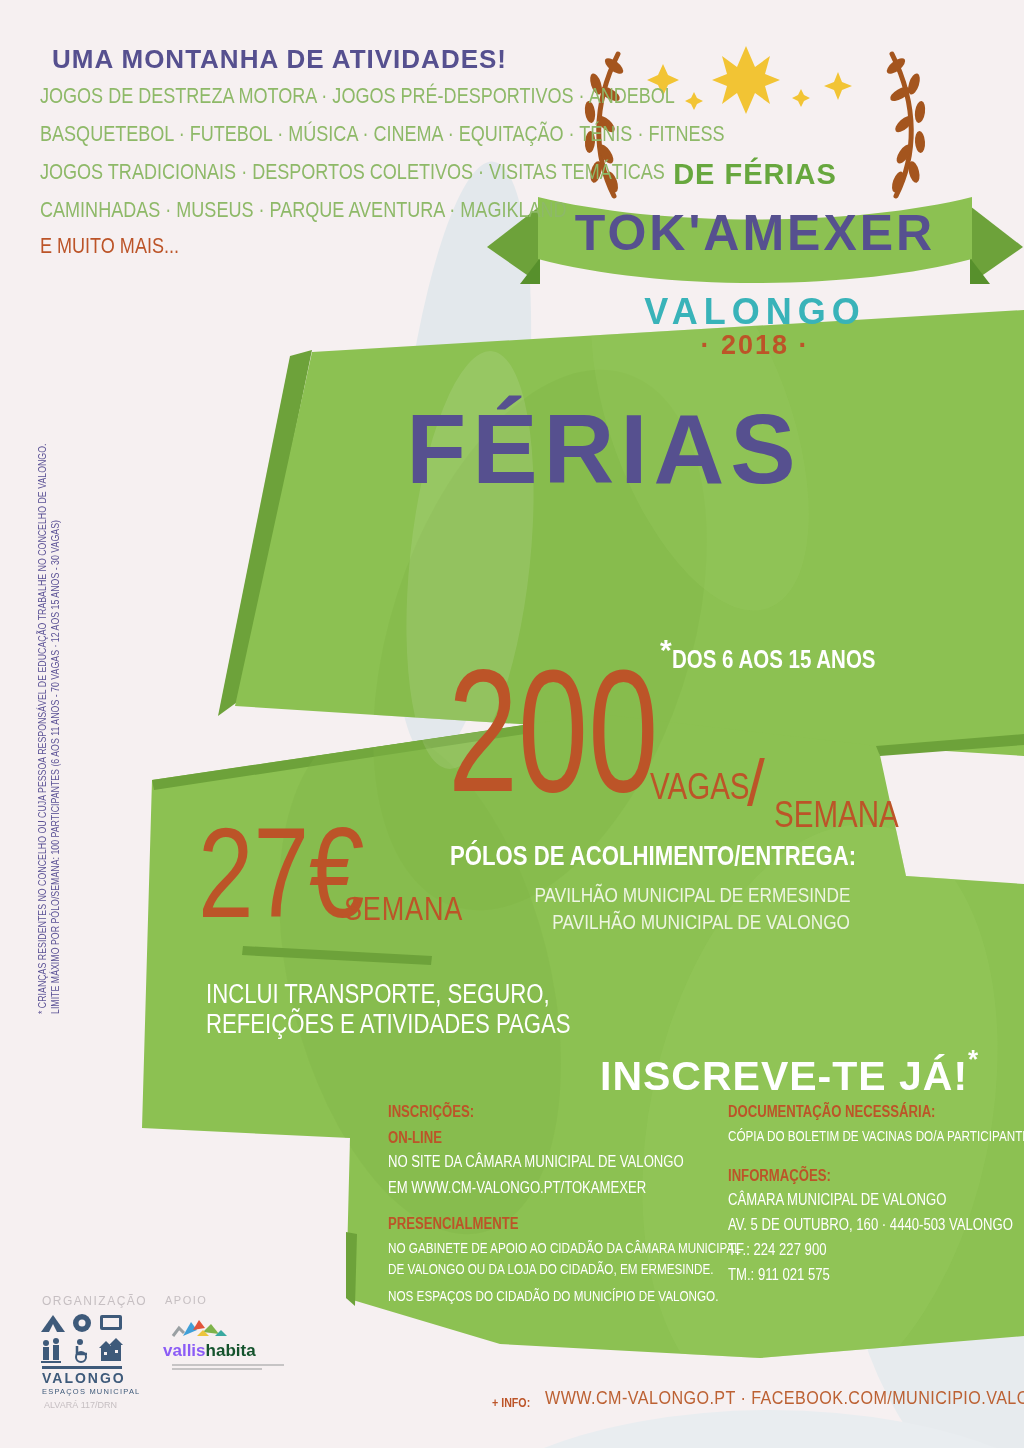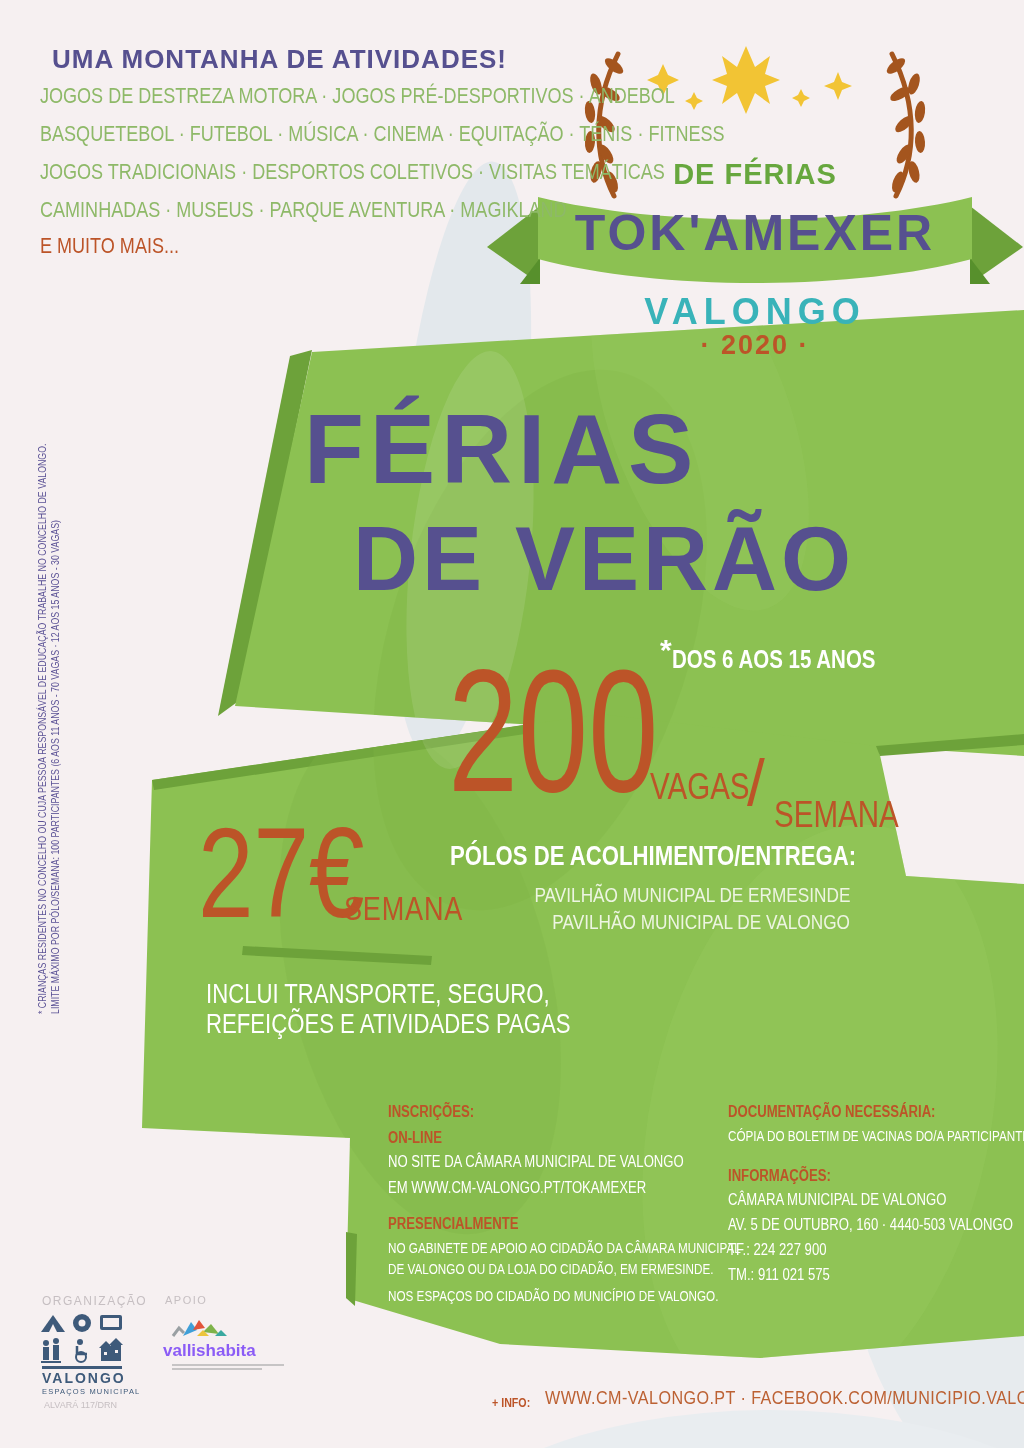--- a/index.html
+++ b/index.html
@@ -105,7 +105,7 @@
   <div class="t fat hdr-grn" style="left:523px;top:159px;width:464px;text-align:center;font-size:29px;letter-spacing:1px;">DE FÉRIAS</div>
   <div class="t fat purple" style="left:523px;top:207px;width:464px;text-align:center;font-size:50px;letter-spacing:3px;">TOK'AMEXER</div>
   <div class="t fat teal" style="left:523px;top:293px;width:464px;text-align:center;font-size:36px;letter-spacing:6px;">VALONGO</div>
-  <div class="t fat orange" style="left:523px;top:331px;width:464px;text-align:center;font-size:27px;letter-spacing:2px;">· 2020 ·</div>
+  <div class="t fat orange" style="left:523px;top:331px;width:464px;text-align:center;font-size:27px;letter-spacing:2px;">· 2018 ·</div>
 
   <div class="t fat purple" style="left:304px;top:398px;width:600px;font-size:98px;letter-spacing:6px;">FÉRIAS</div>
   <div class="t fat purple" style="left:304px;top:512px;width:600px;text-align:center;font-size:90px;letter-spacing:4px;">DE VERÃO</div>

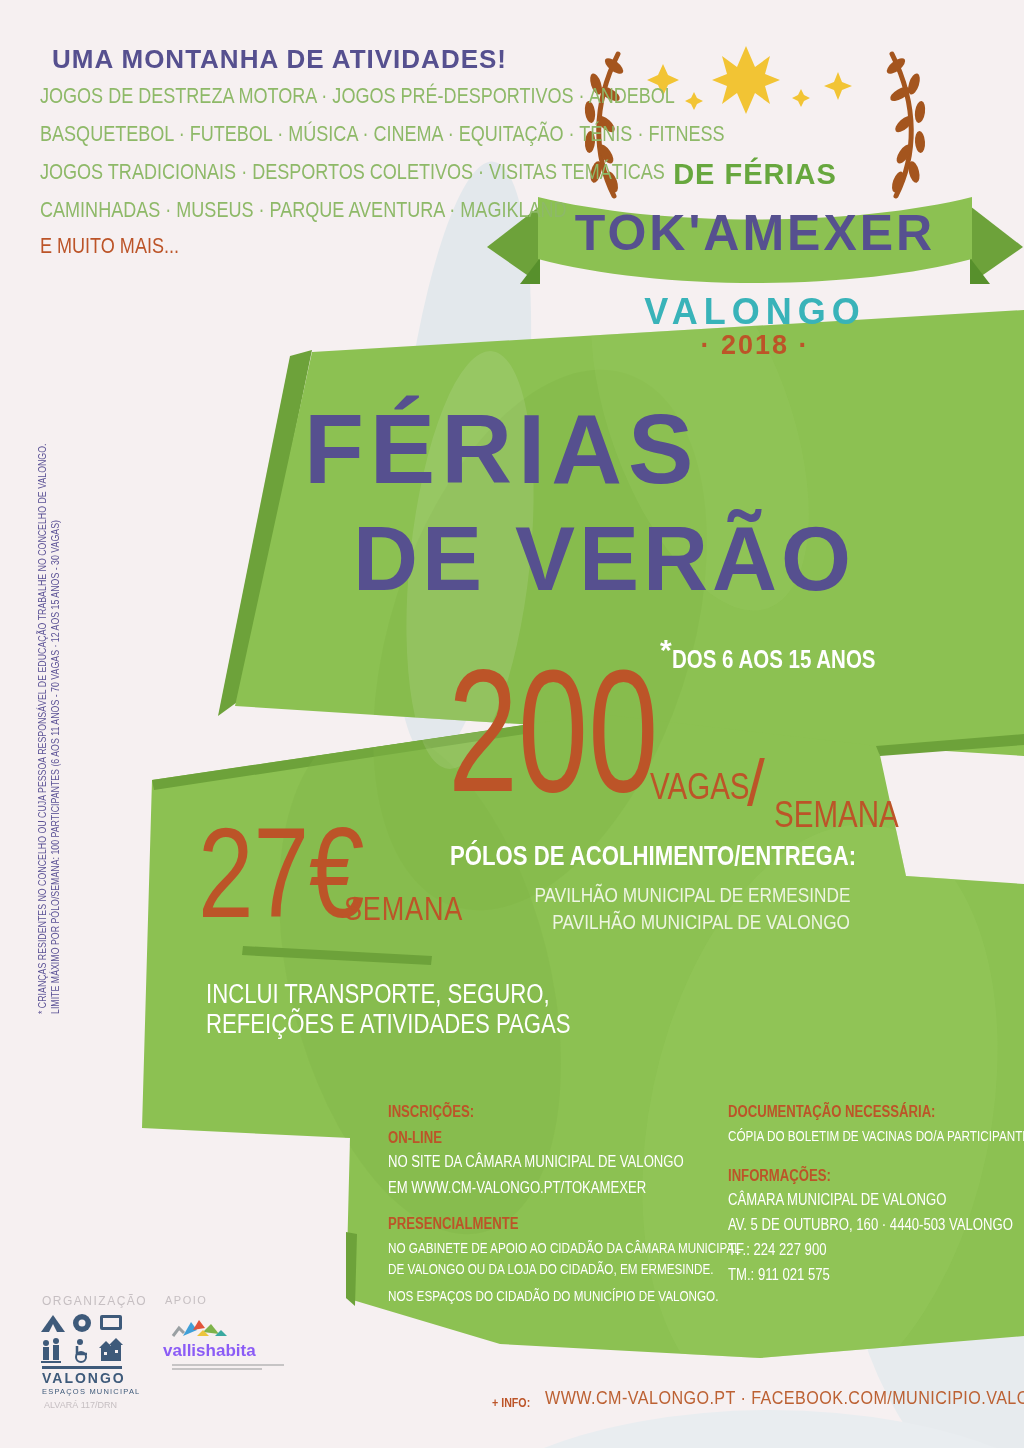--- a/index.html
+++ b/index.html
@@ -107,7 +107,7 @@
   <div class="t fat teal" style="left:523px;top:293px;width:464px;text-align:center;font-size:36px;letter-spacing:6px;">VALONGO</div>
   <div class="t fat orange" style="left:523px;top:331px;width:464px;text-align:center;font-size:27px;letter-spacing:2px;">· 2018 ·</div>
 
-  <div class="t fat purple" style="left:304px;top:398px;width:600px;font-size:98px;letter-spacing:6px;">FÉRIAS</div>
+  <div class="t fat purple" style="left:304px;top:398px;width:600px;text-align:center;font-size:98px;letter-spacing:6px;">FÉRIAS</div>
   <div class="t fat purple" style="left:304px;top:512px;width:600px;text-align:center;font-size:90px;letter-spacing:4px;">DE VERÃO</div>
 
   <div class="t white" style="left:660px;top:634px;font-size:25px;font-weight:bold;">

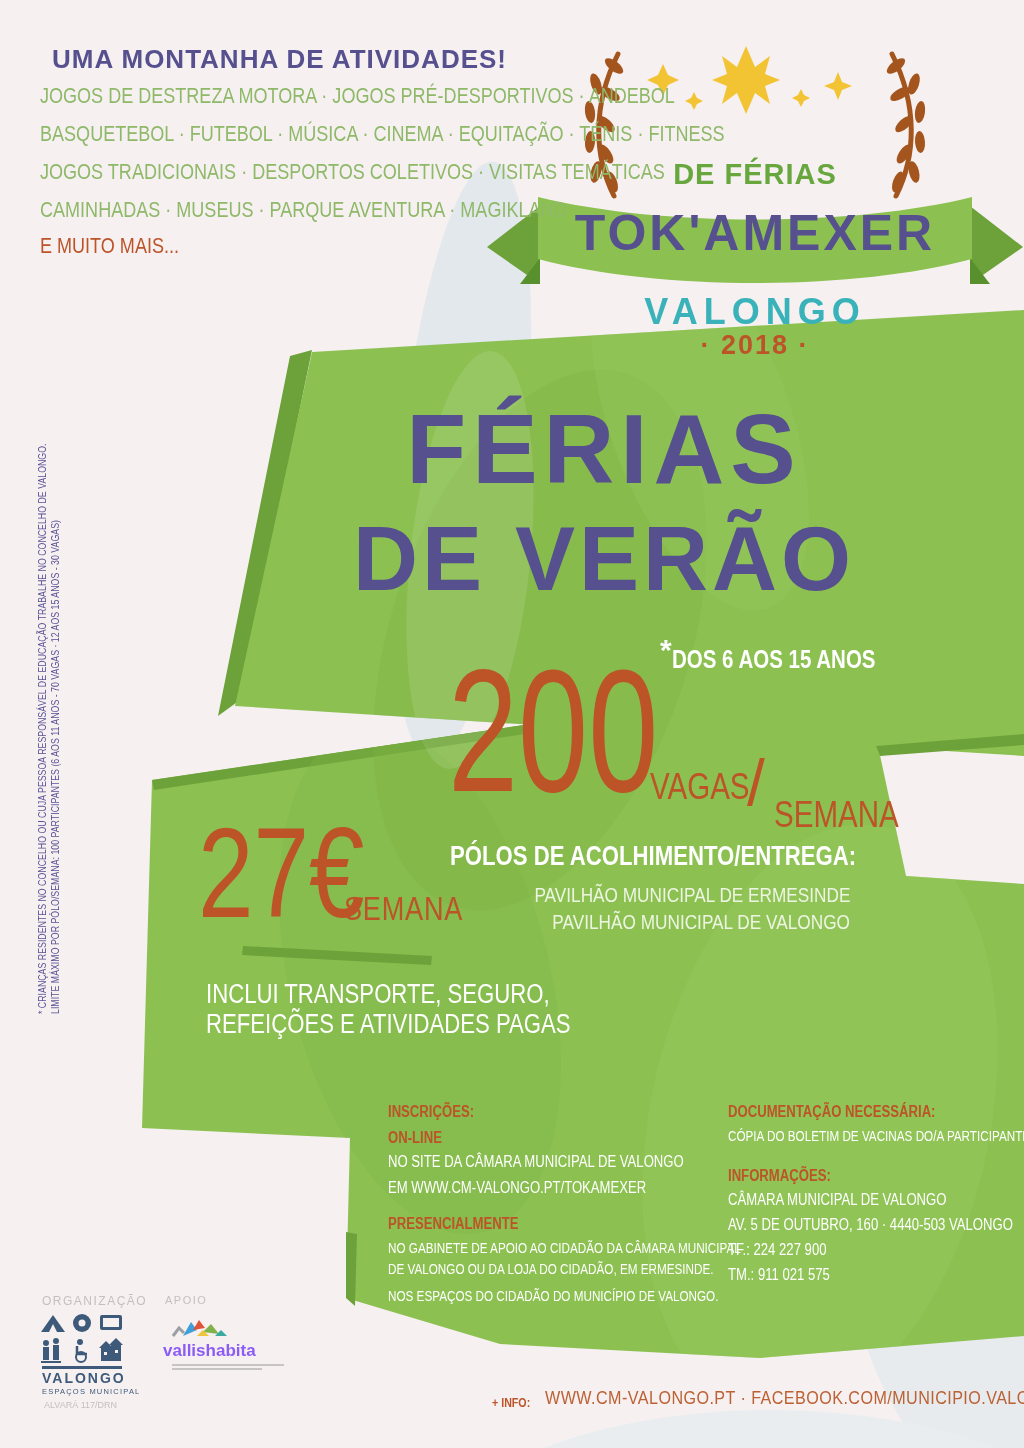--- a/index.html
+++ b/index.html
@@ -108,7 +108,6 @@
   <div class="t fat orange" style="left:523px;top:331px;width:464px;text-align:center;font-size:27px;letter-spacing:2px;">· 2018 ·</div>
 
   <div class="t fat purple" style="left:304px;top:398px;width:600px;text-align:center;font-size:98px;letter-spacing:6px;">FÉRIAS</div>
-  <div class="t fat purple" style="left:304px;top:512px;width:600px;text-align:center;font-size:90px;letter-spacing:4px;">DE VERÃO</div>
 
   <div class="t white" style="left:660px;top:634px;font-size:25px;font-weight:bold;">
     <span style="font-size:30px;vertical-align:8px;">*</span><span class="cond" style="display:inline-block;">DOS 6 AOS 15 ANOS</span>

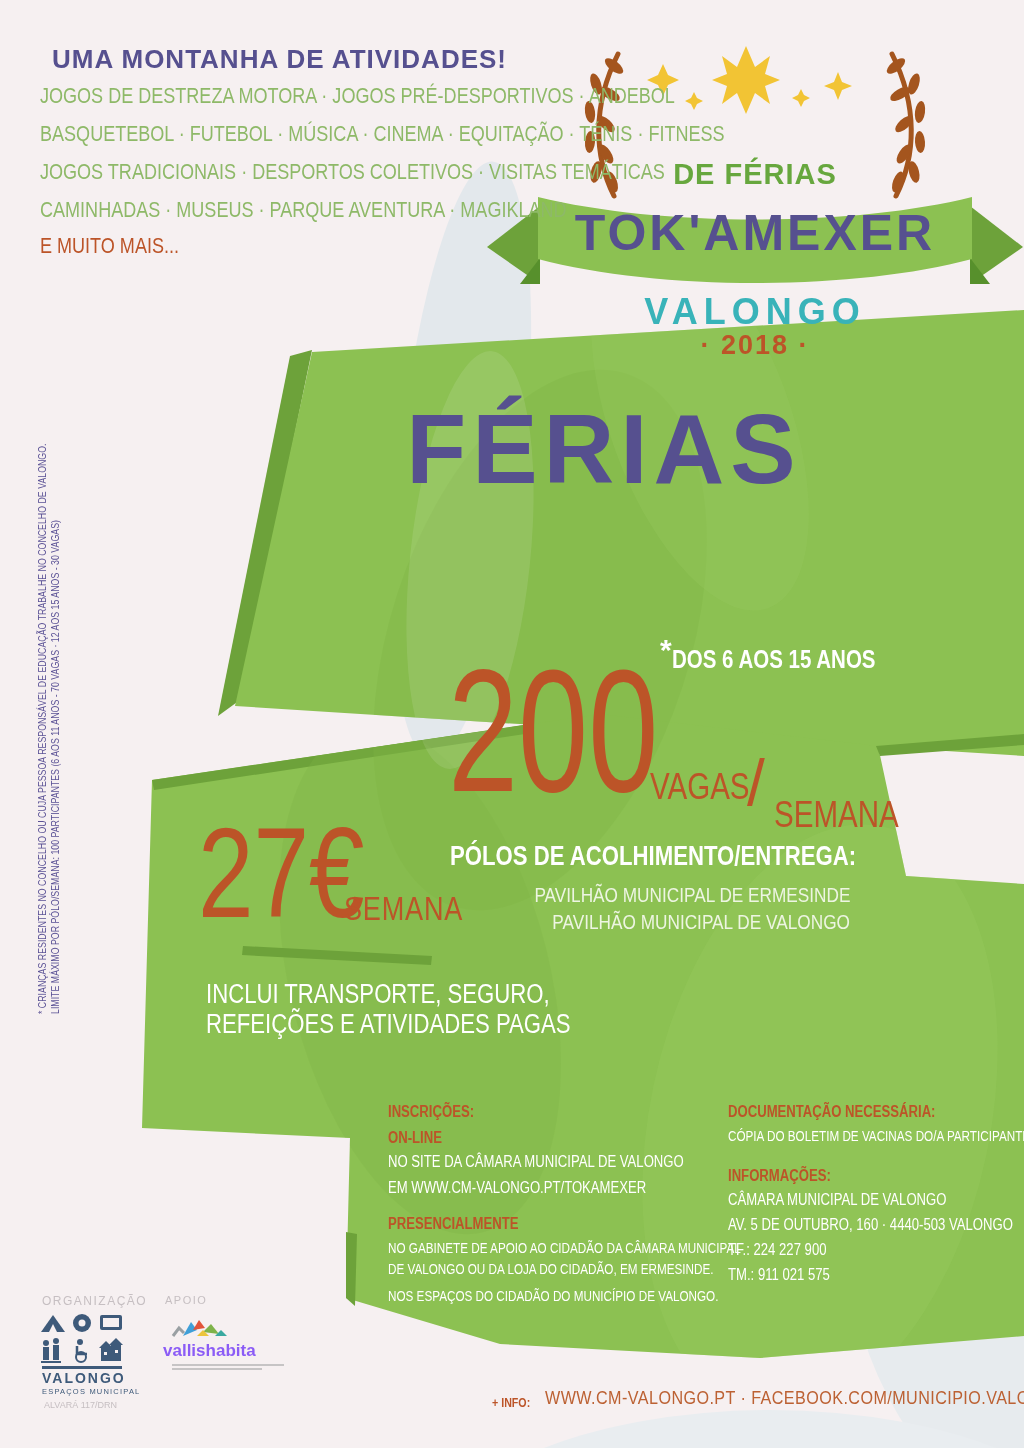--- a/index.html
+++ b/index.html
@@ -128,6 +128,9 @@
   <div class="t white cond" style="left:206px;top:980px;font-size:27px;">INCLUI TRANSPORTE, SEGURO,</div>
   <div class="t white cond" style="left:206px;top:1010px;font-size:27px;">REFEIÇÕES E ATIVIDADES PAGAS</div>
 
+  <div class="t white" style="left:600px;top:1046px;">
+    <span class="fat" style="font-size:41px;letter-spacing:1px;">INSCREVE-TE JÁ!</span><span style="font-size:26px;vertical-align:22px;font-weight:bold;">*</span>
+  </div>
 
   <div class="t orange cond fat" style="left:388px;top:1104px;font-size:16px;">INSCRIÇÕES:</div>
   <div class="t orange cond fat" style="left:388px;top:1130px;font-size:16px;">ON-LINE</div>

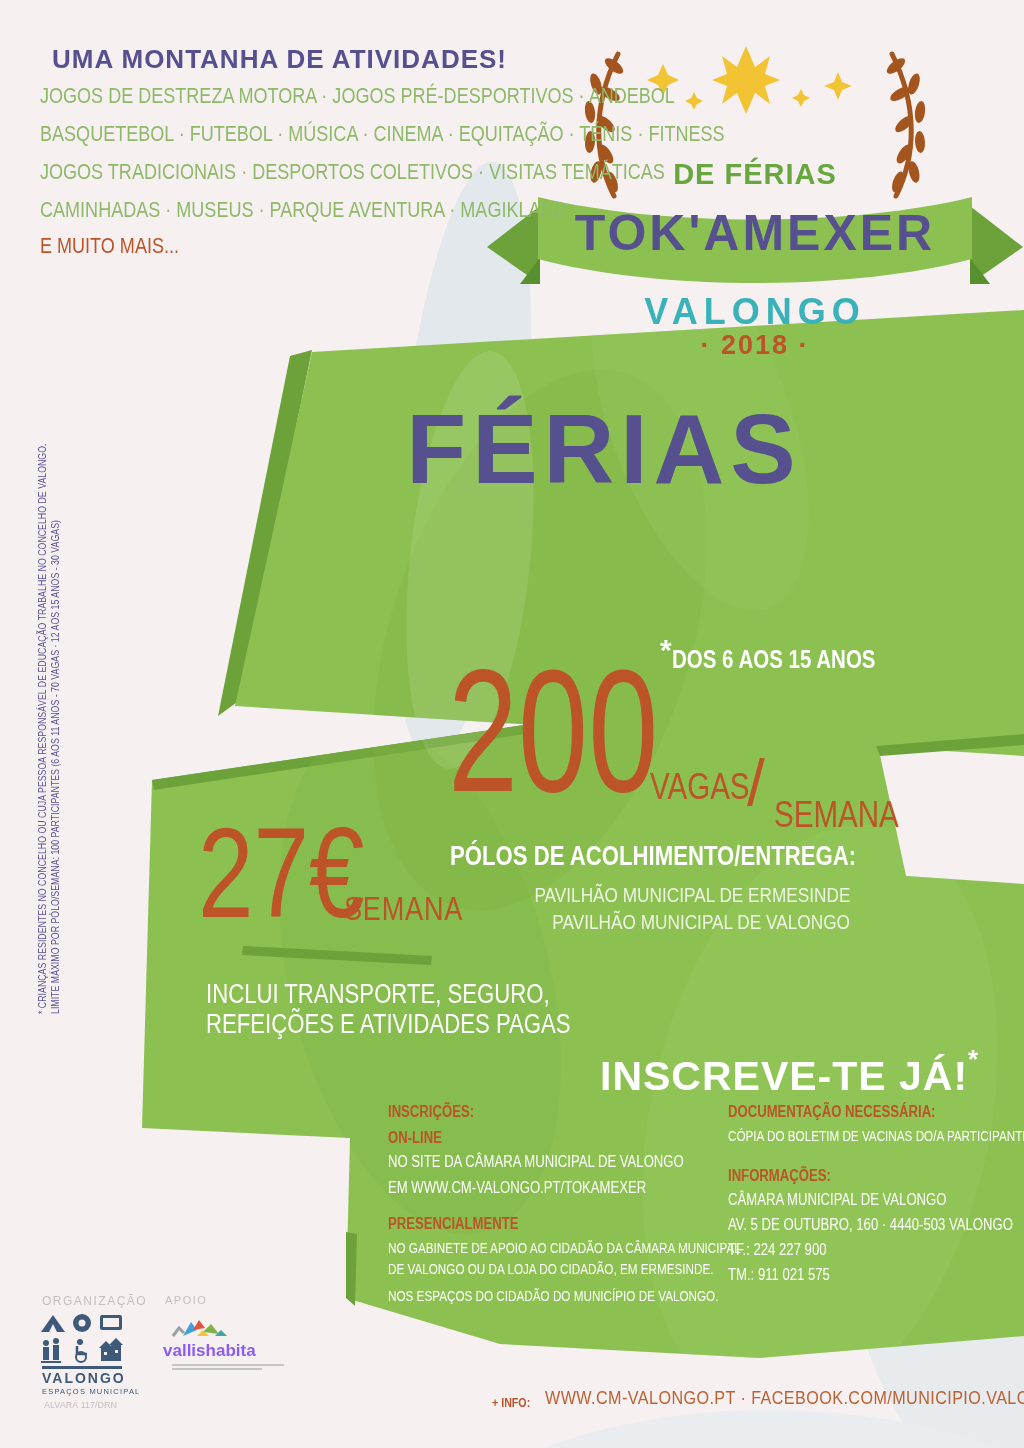--- a/index.html
+++ b/index.html
@@ -207,7 +207,7 @@
     <polygon points="44,20 50,14 56,20" fill="#3aa9a0"></polygon>
   </svg>
   <div class="t" style="left:163px;top:1342px;font-size:17px;font-weight:bold;">
-    <span style="color:#8b5cf6;">vallis</span><span style="color:#8b5cf6;">habita</span>
+    <span style="color:#8b5cf6;">vallis</span><span style="color:#14532d;">habita</span>
   </div>
   <div class="bar" style="left:172px;top:1364px;width:112px;"></div>
   <div class="bar" style="left:172px;top:1368px;width:90px;"></div>

